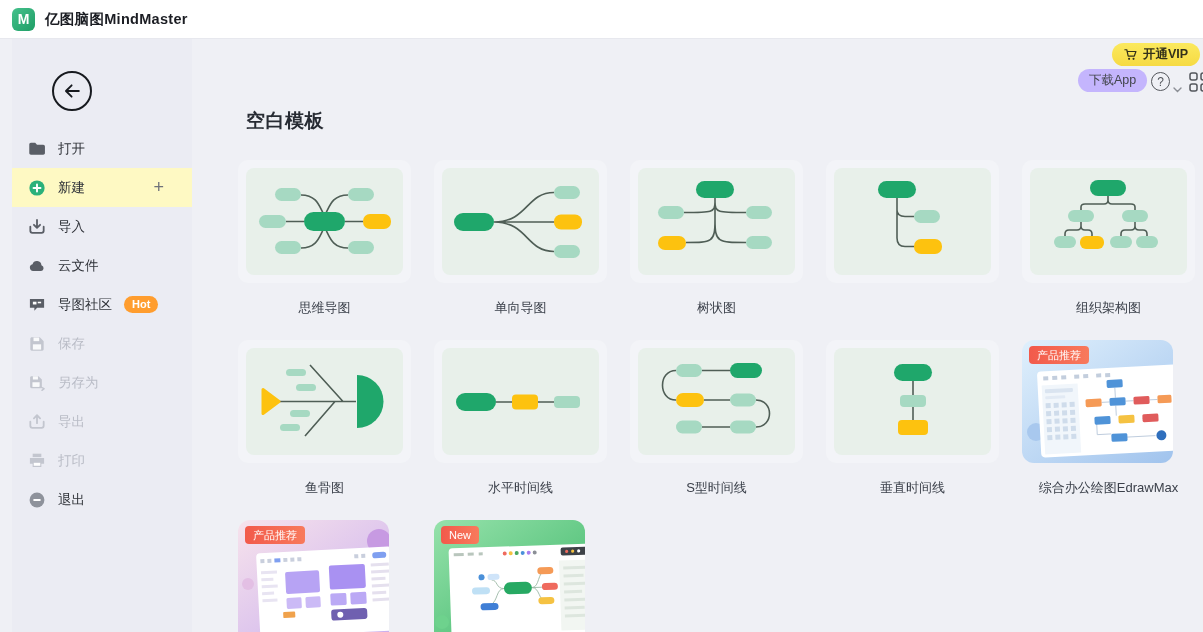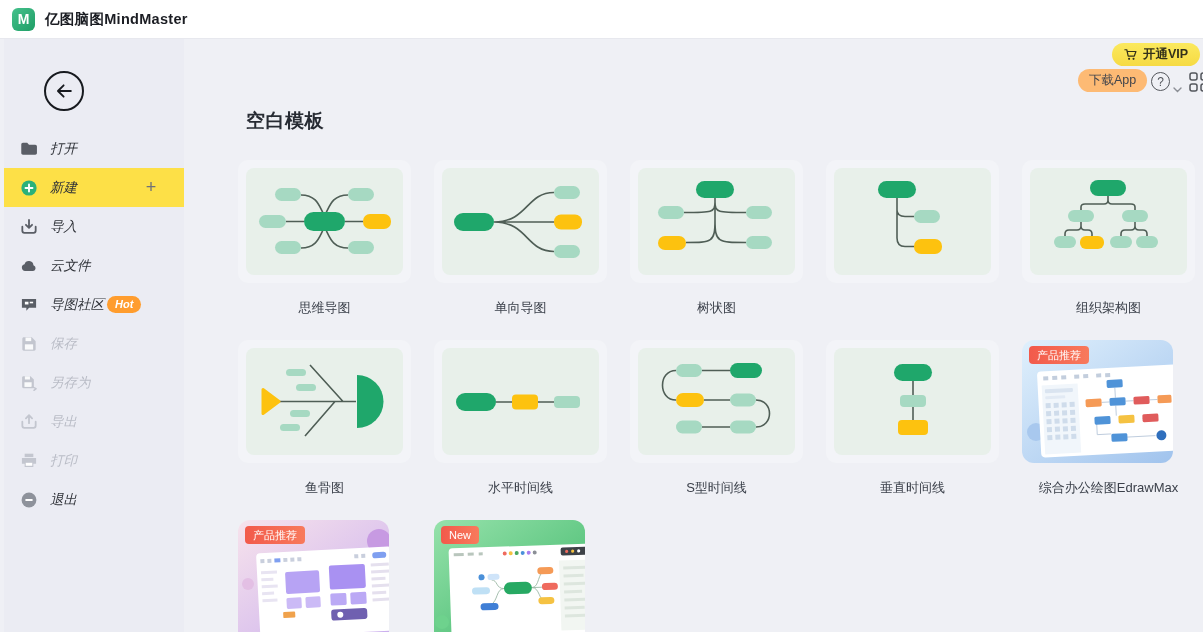--- a/index.html
+++ b/index.html
@@ -57,7 +57,7 @@
   .dl-btn {
     position:absolute; left:1078px; top:69px; height:23px; z-index:15;
     display:flex; align-items:center; padding:0 11px;
-    background:#fdba74; border-radius:12px; font-size:12.5px; color:#42454c; cursor:pointer;
+    background:#c4b5fd; border-radius:12px; font-size:12.5px; color:#42454c; cursor:pointer;
   }
   .help-btn {
     position:absolute; left:1151px; top:72px; width:19px; height:19px; z-index:15;

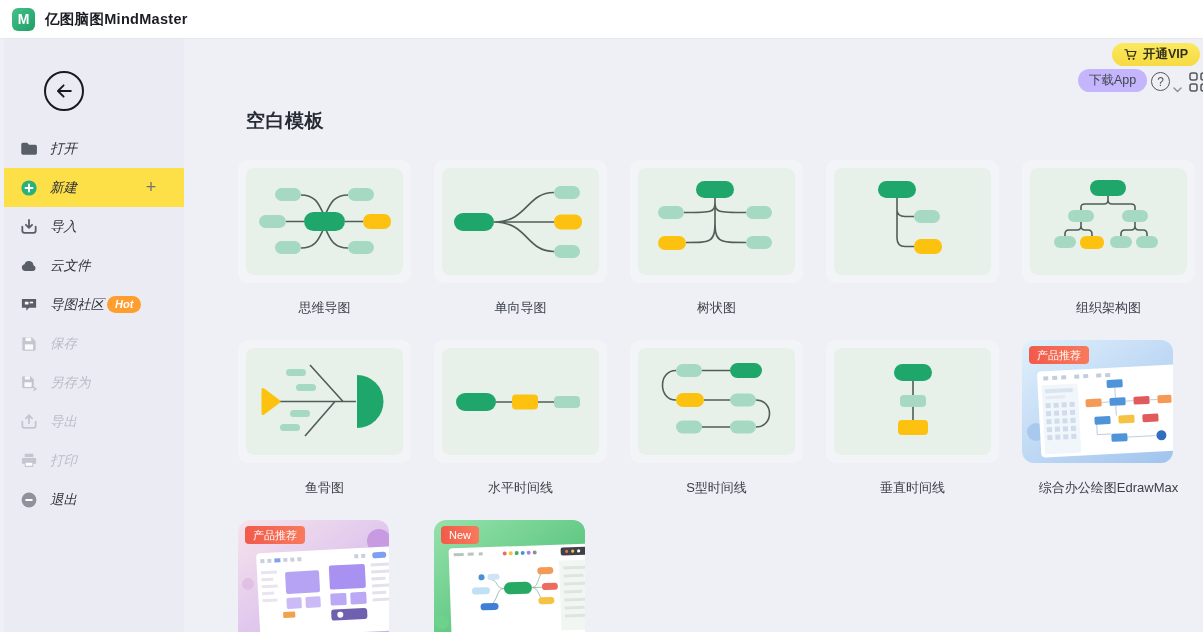--- a/index.html
+++ b/index.html
@@ -25,7 +25,7 @@
   .app-title { margin-left:10px; font-size:14.5px; color:#1b1d23; font-weight:700; letter-spacing:.3px; }
 
   
-  .sidebar { position:absolute; top:38px; left:4px; bottom:0; width:180px; background:#ebecf3; z-index:10;font-style:italic; }
+  .sidebar { position:absolute; top:38px; left:12px; bottom:0; width:180px; background:#ebecf3; z-index:10; }
   .back-btn {
     position:absolute; top:33px; left:40px; width:40px; height:40px;
     border:2px solid #171a1f; border-radius:50%;

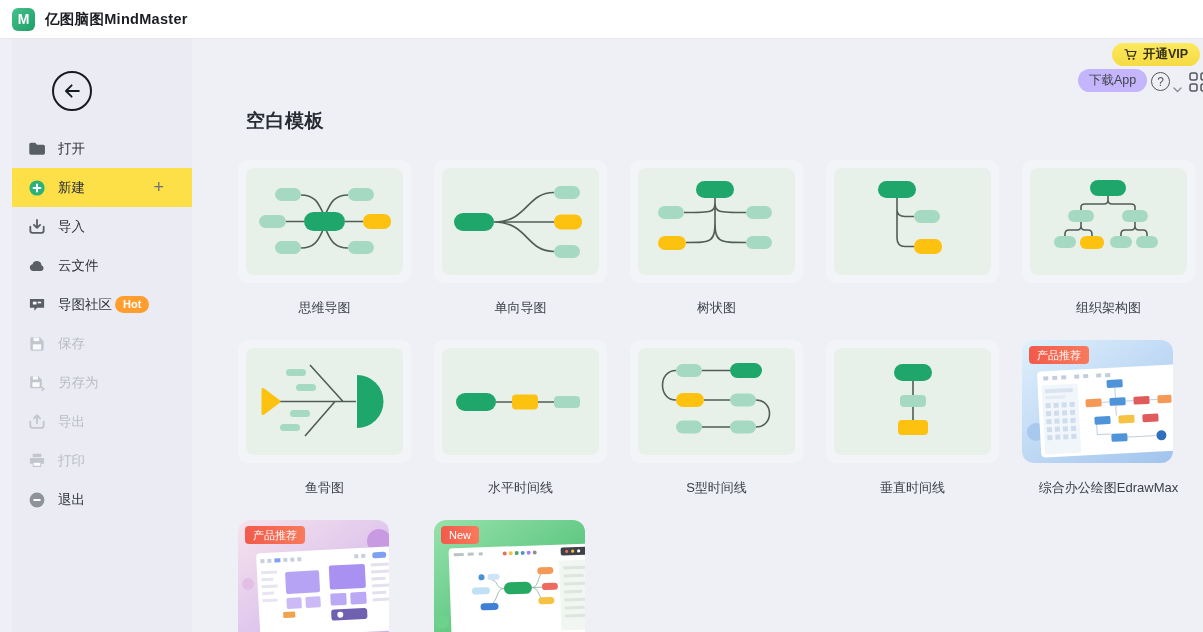--- a/index.html
+++ b/index.html
@@ -38,7 +38,7 @@
     font-size:13.5px; color:#2f3238; cursor:pointer;
   }
   .menu-item .mi { width:18px; height:18px; margin-right:12px; flex:none; color:#5a5e66; }
-  .menu-item.active { background:#fde047;text-align:center; }
+  .menu-item.active { background:#fef9c3;text-align:center; }
   .menu-item.disabled { color:#b9bcc6;text-align:right; }
   .menu-item.disabled .mi { color:#c3c6cf; }
   .hot-badge {

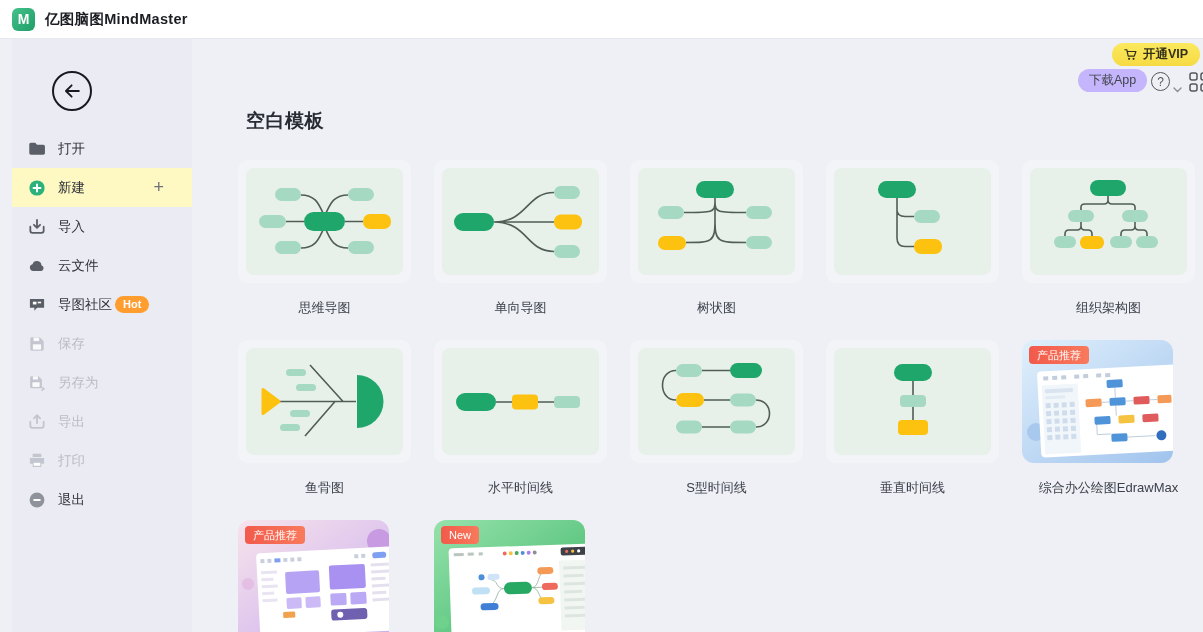--- a/index.html
+++ b/index.html
@@ -42,7 +42,7 @@
   .menu-item.disabled { color:#b9bcc6;text-align:right; }
   .menu-item.disabled .mi { color:#c3c6cf; }
   .hot-badge {
-    margin-left:3px; background:#ff9d2e; color:#fff; font-size:11px; font-weight:bold;
+    margin-left:12px; background:#ff9d2e; color:#fff; font-size:11px; font-weight:bold;
     padding:2px 8px; border-radius:10px; line-height:13px;
   }
   .trail-plus { margin-left:auto; font-size:18px; color:#6f7279; font-weight:400; padding-right:12px; }

